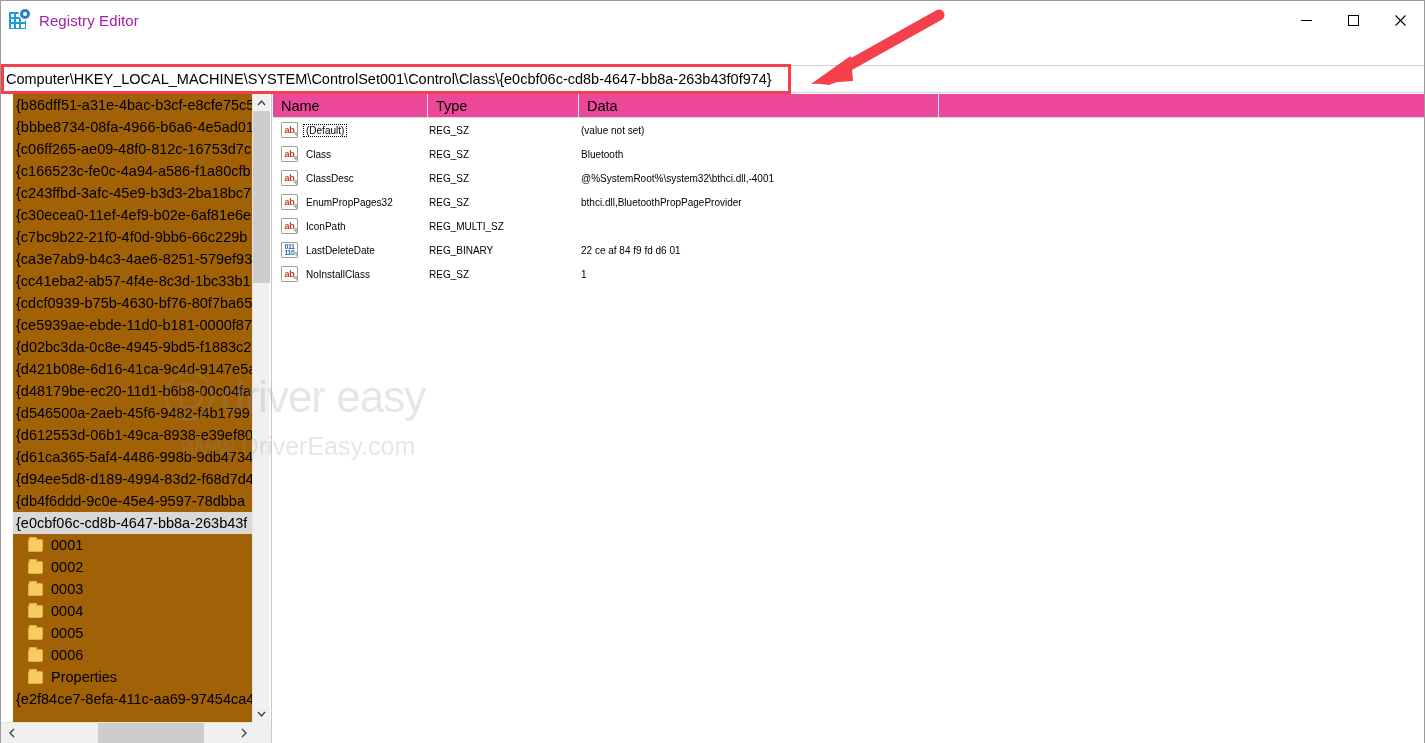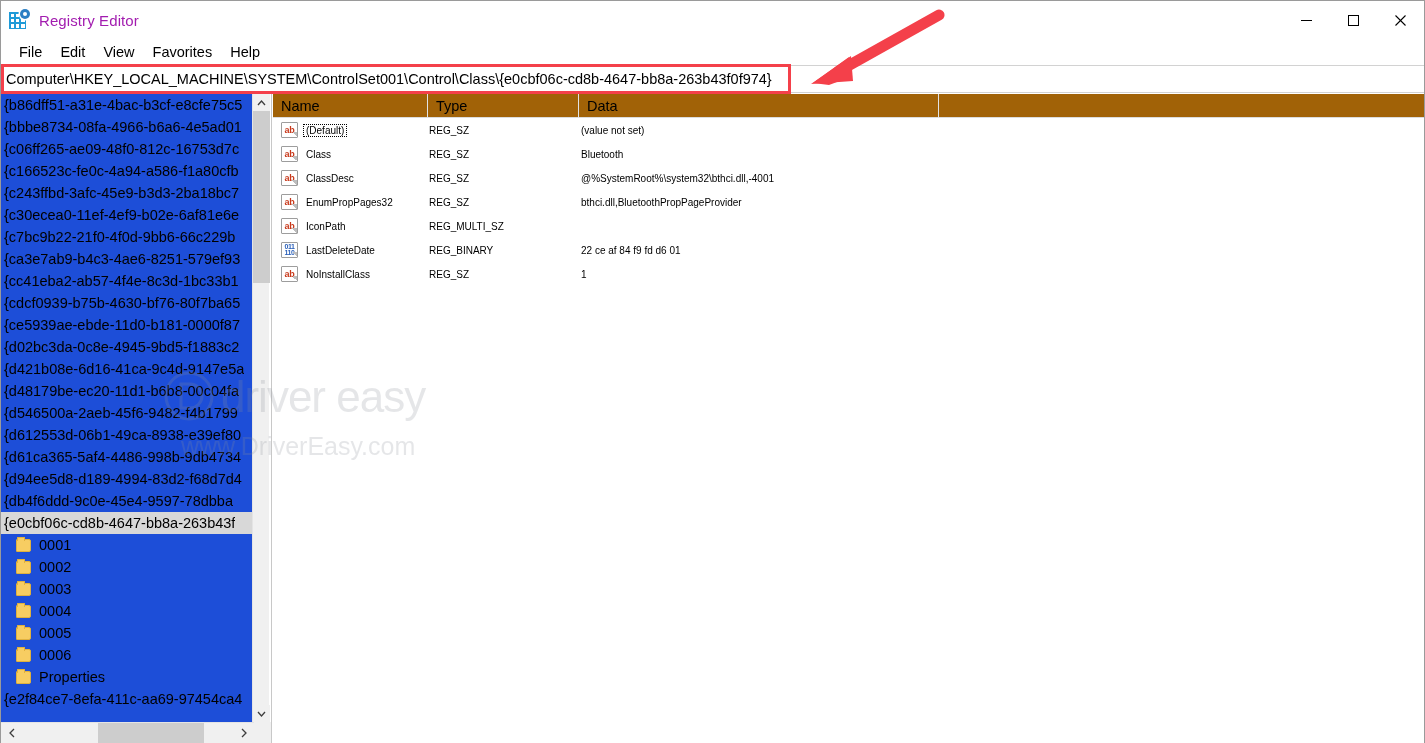--- a/index.html
+++ b/index.html
@@ -360,13 +360,6 @@
     </div>
   </div>
 
-  <div class="menubar" id="menubar">
-      <div class="menu-item">File</div>
-      <div class="menu-item">Edit</div>
-      <div class="menu-item">View</div>
-      <div class="menu-item">Favorites</div>
-      <div class="menu-item">Help</div>
-    </div>
 
   <div class="addrwrap">
     <div class="addrbar">Computer\HKEY_LOCAL_MACHINE\SYSTEM\ControlSet001\Control\Class\{e0cbf06c-cd8b-4647-bb8a-263b43f0f974}</div>

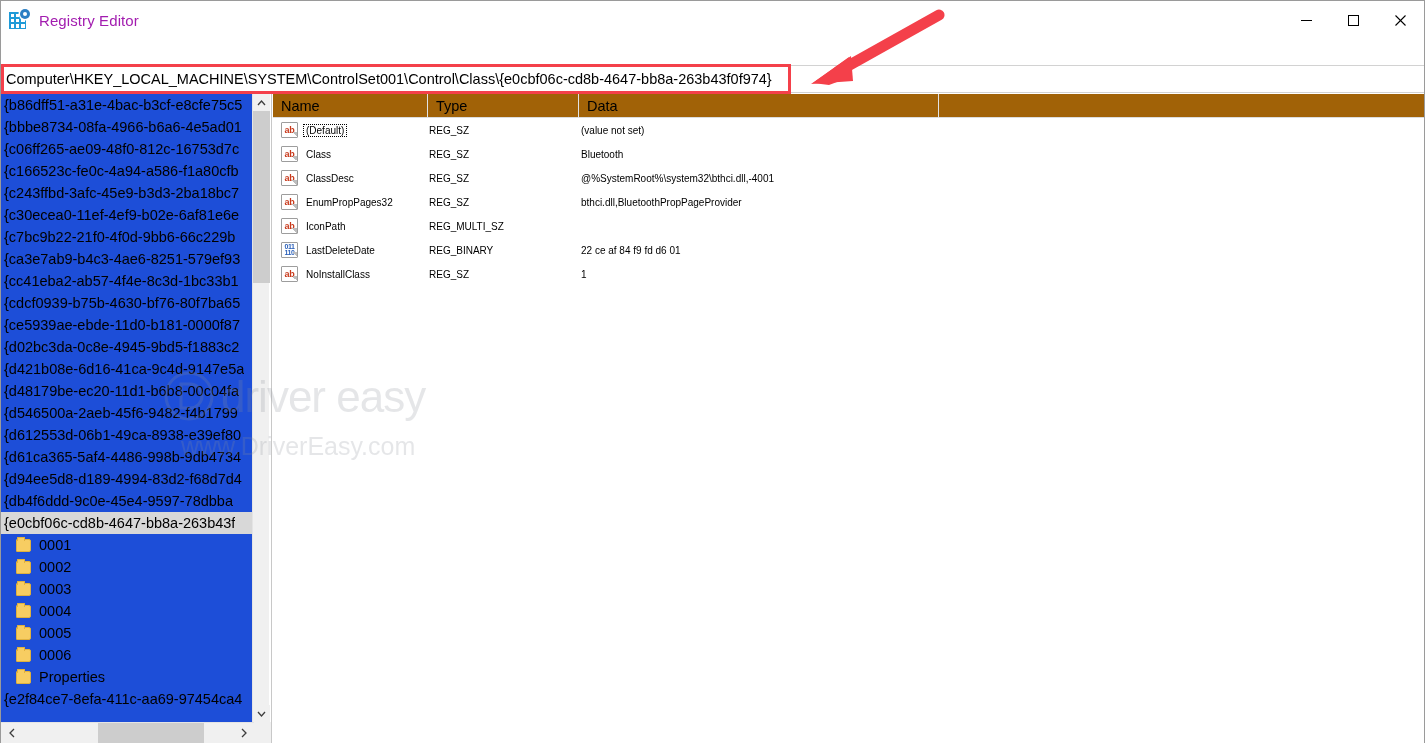--- a/index.html
+++ b/index.html
@@ -133,10 +133,10 @@
     overflow: hidden;
   }
   .treelist {
-    position: absolute; left: 0; top: 0;
+    position: absolute; left: 12px; top: 0;
     width: 251px; height: 628px;
     overflow: hidden;
-    background: #1d4ed8;
+    background: #a16207;
   }
   .treerow {
     height: 22px;

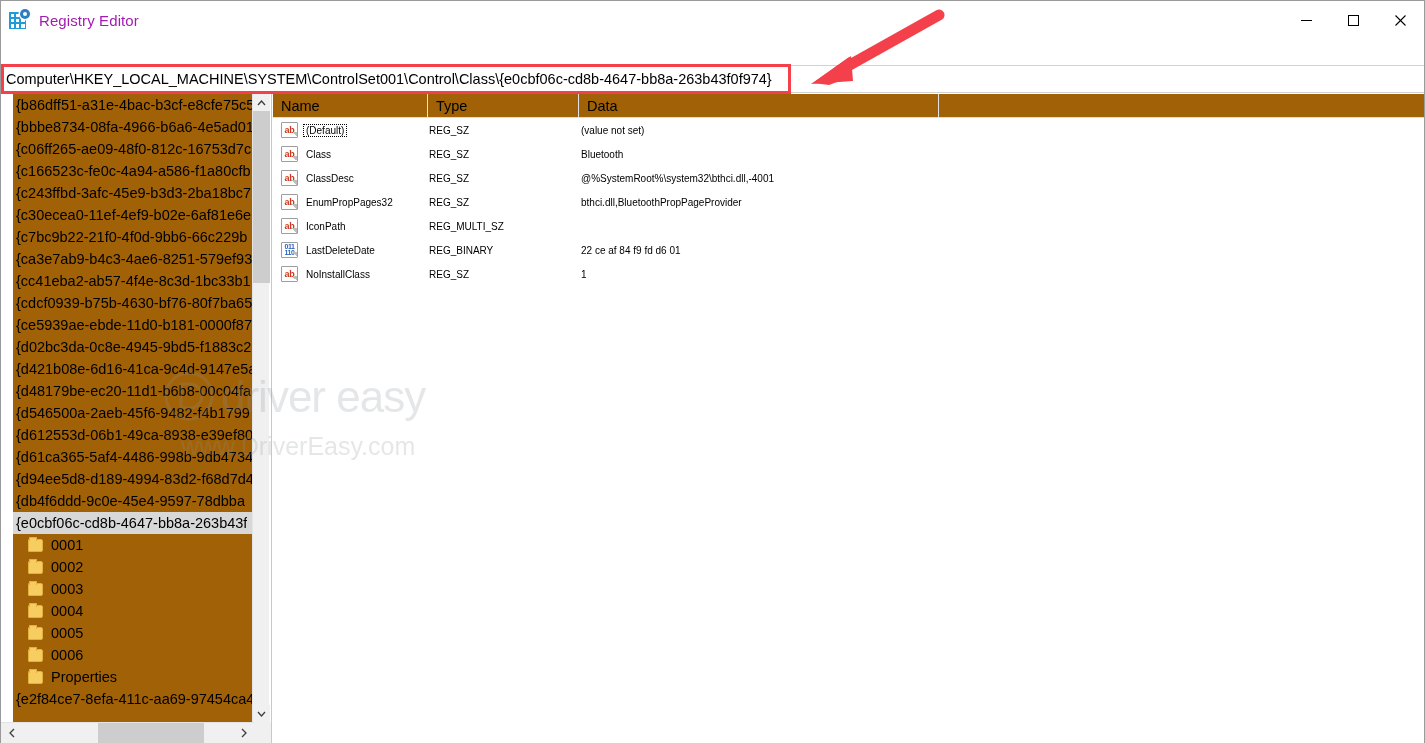--- a/index.html
+++ b/index.html
@@ -222,7 +222,7 @@
   .colheader {
     position: relative;
     height: 24px;
-    background: #a16207;
+    background: #ec4899;
     border-bottom: 1px solid #dcdcdc;
     display: flex; align-items: center;
   }

